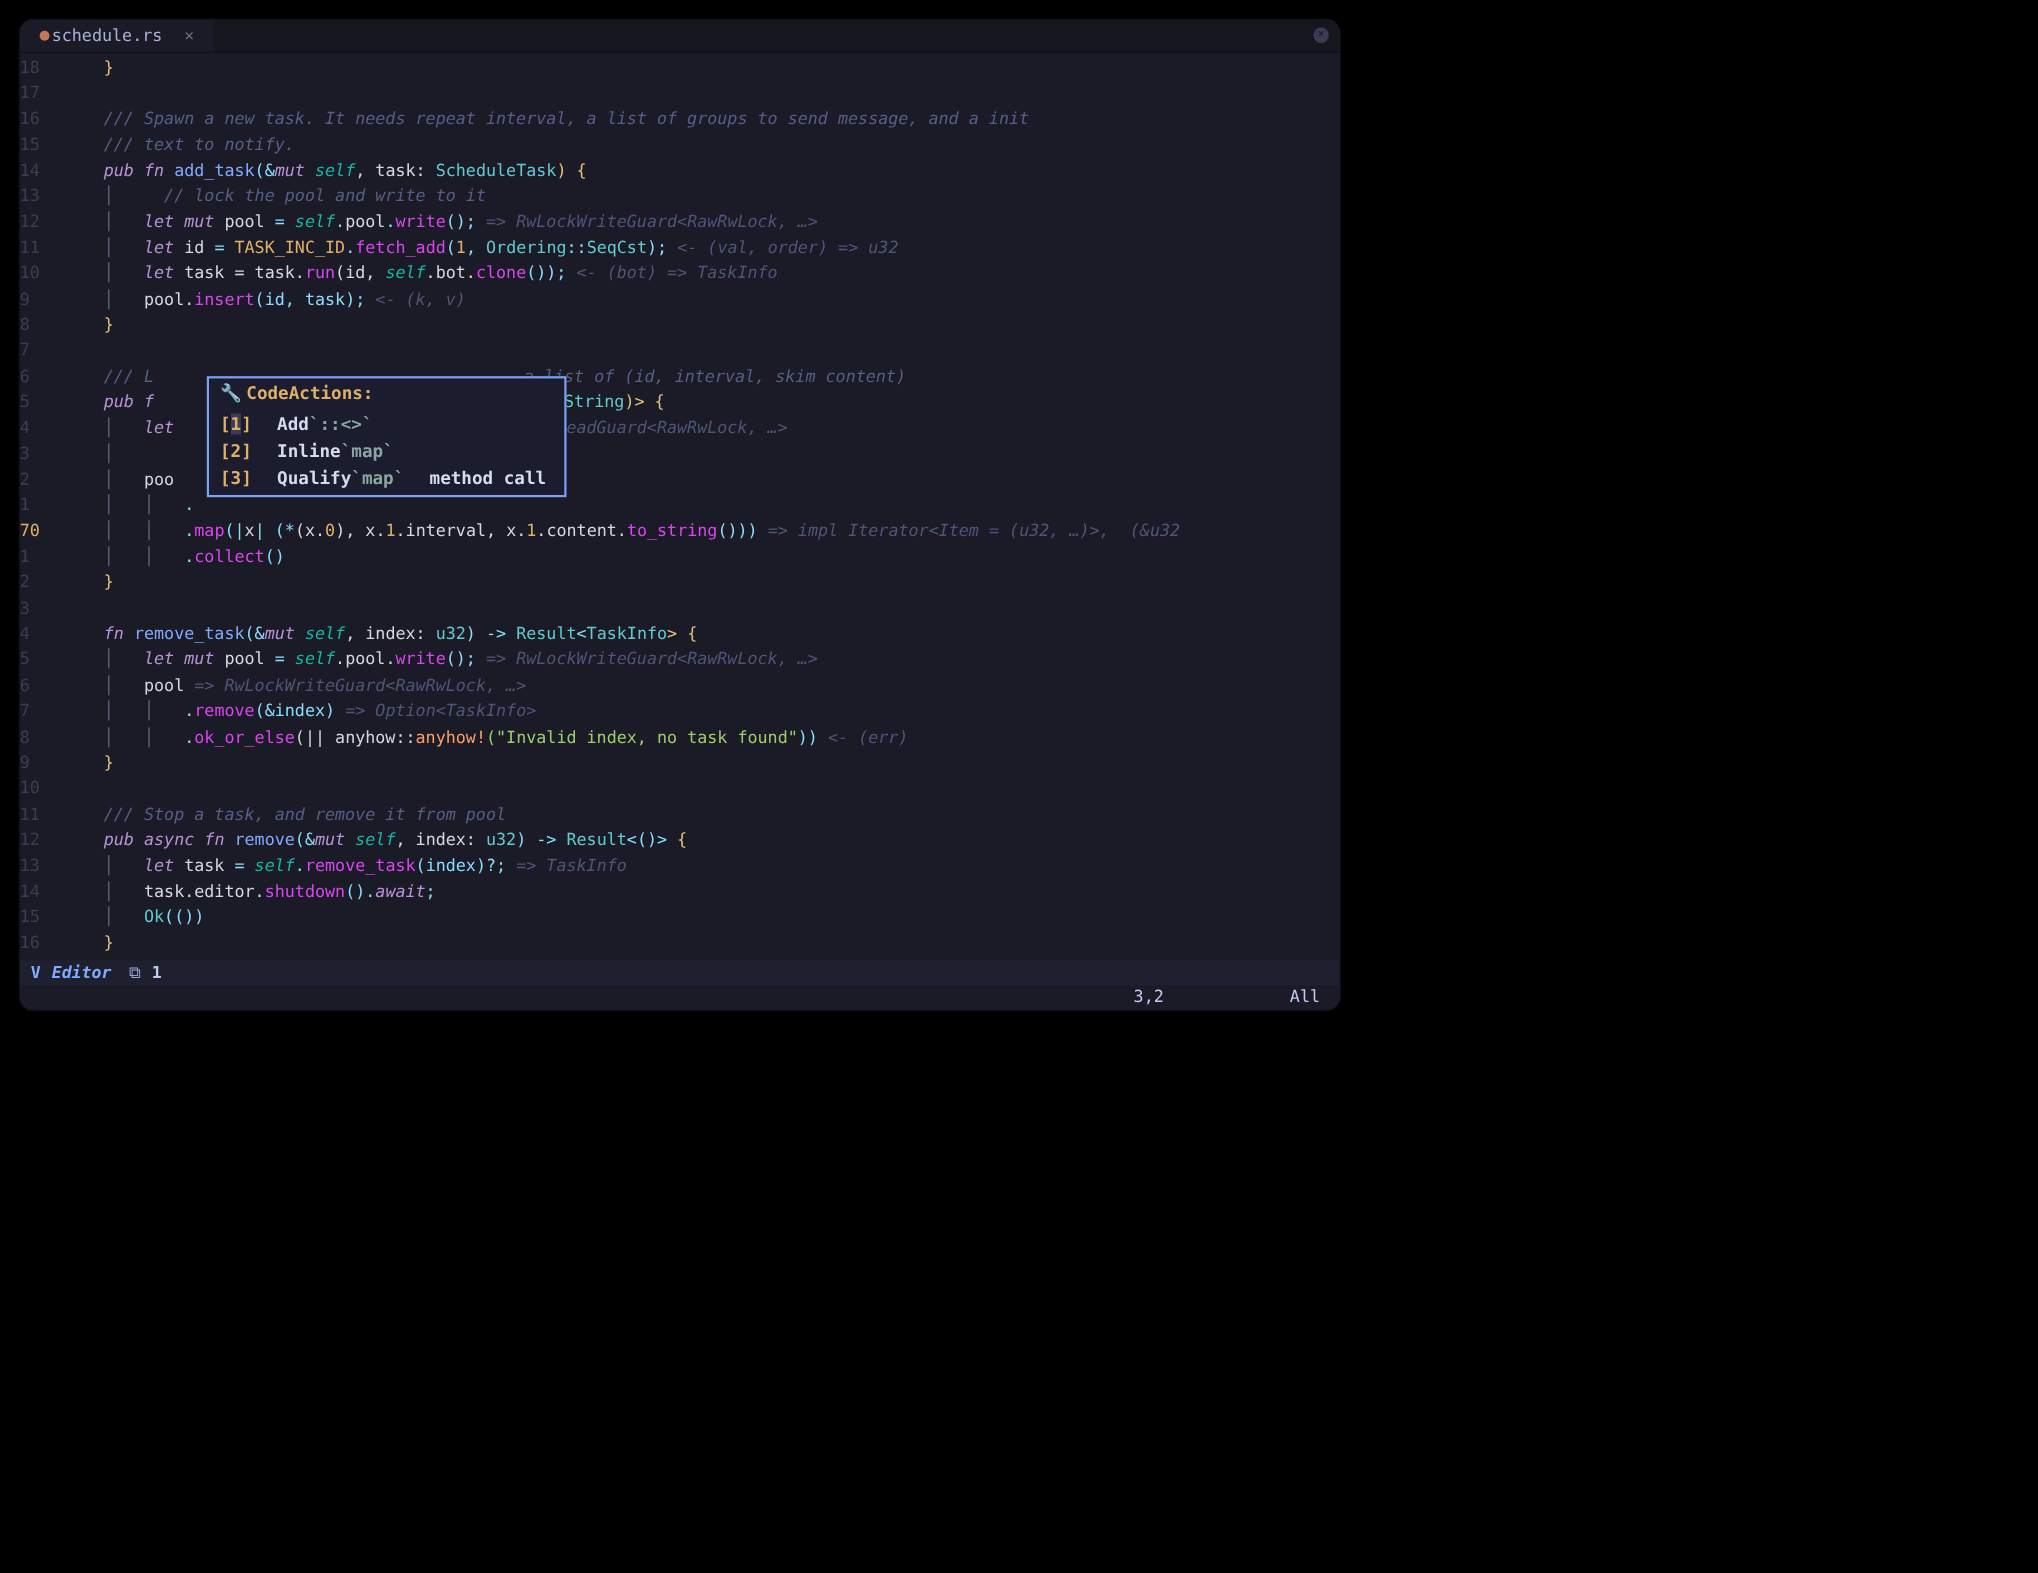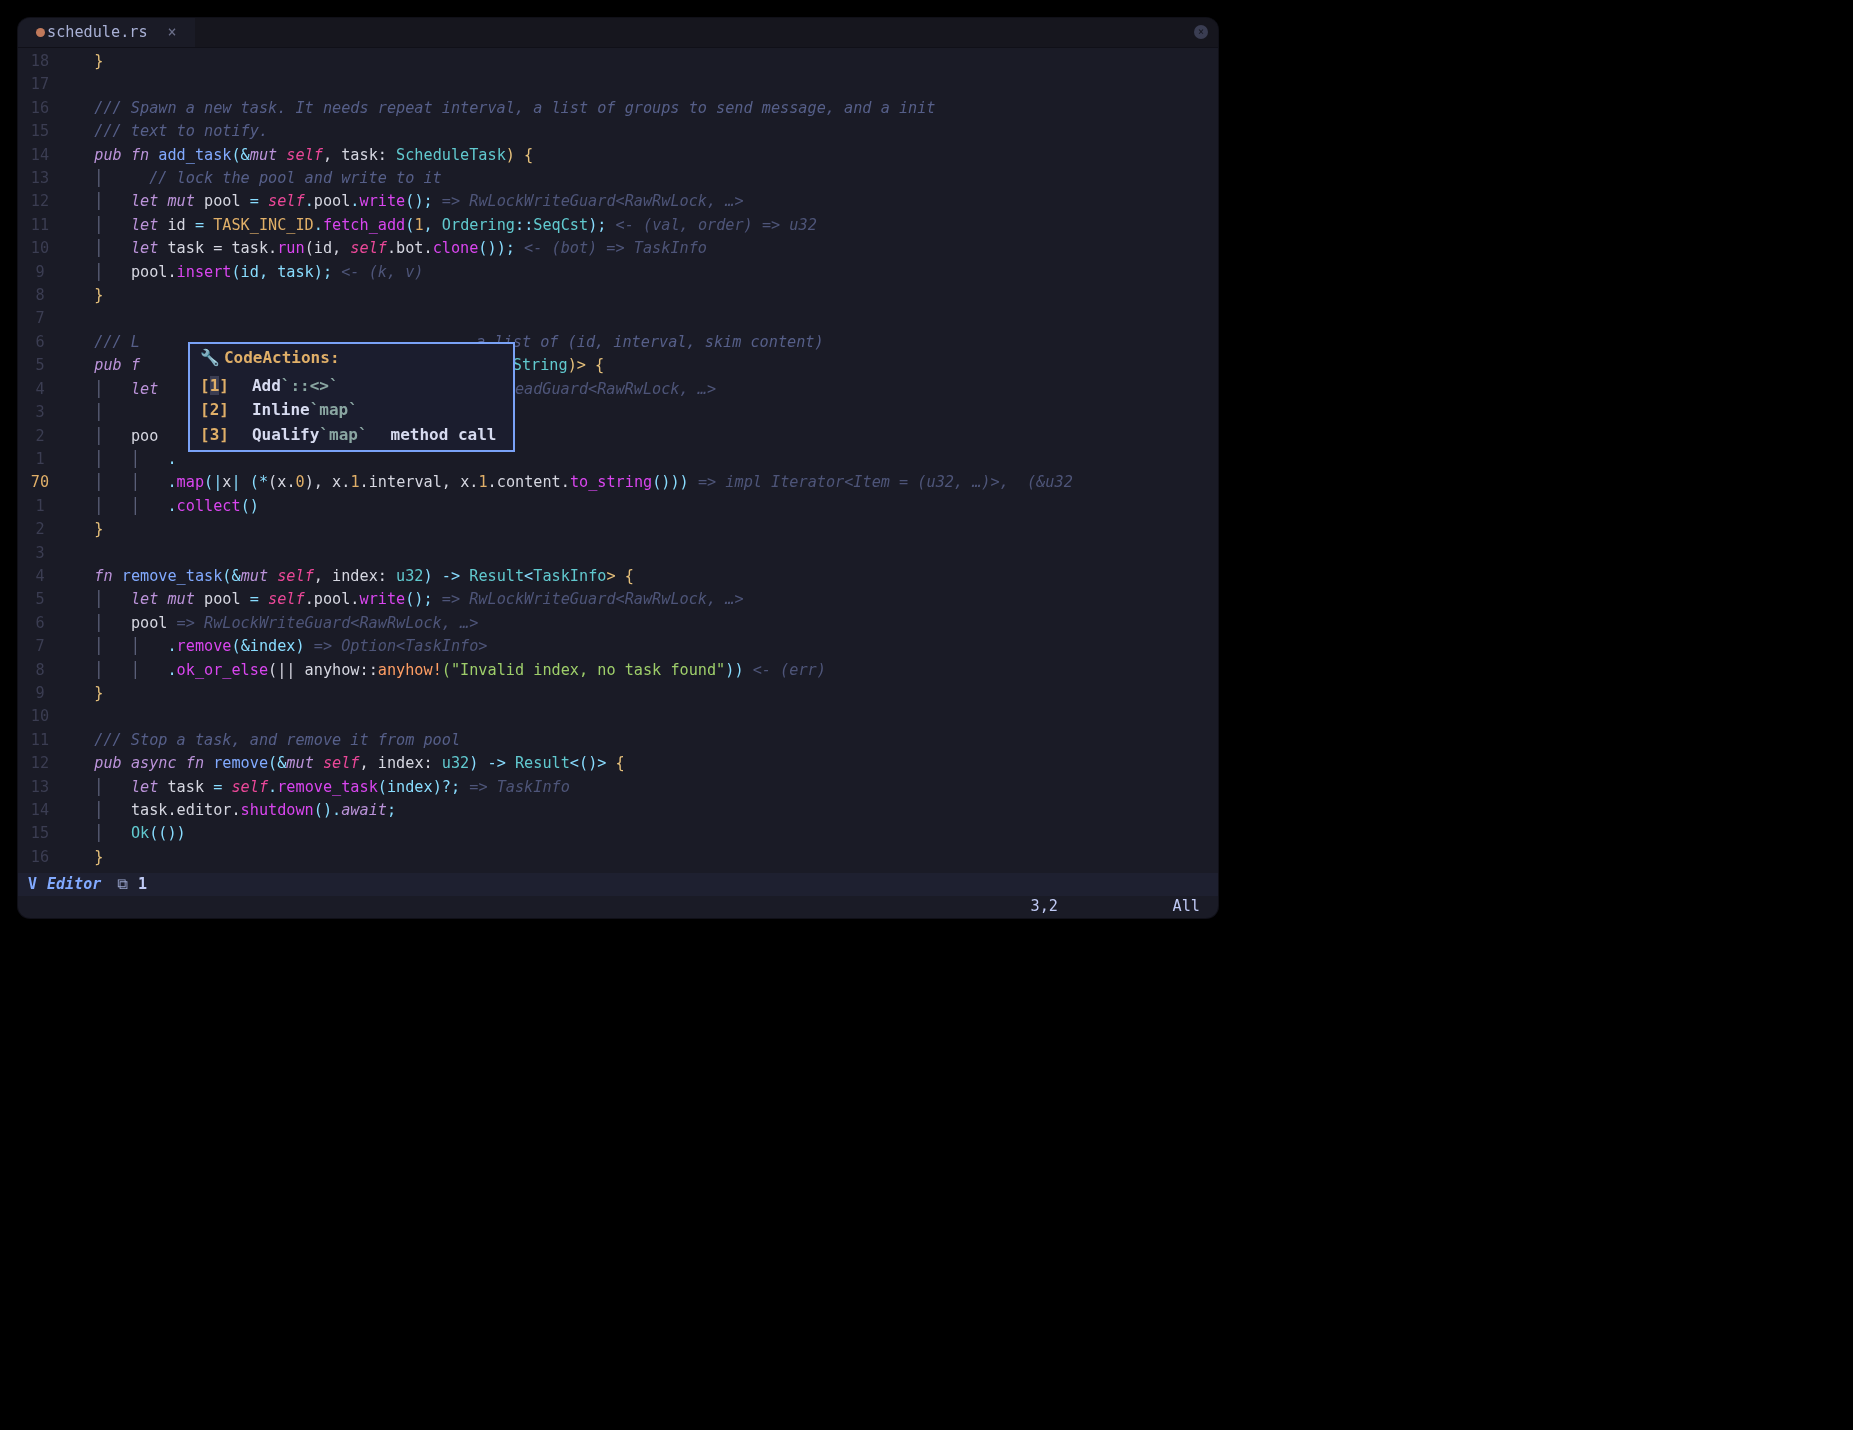--- a/index.html
+++ b/index.html
@@ -73,7 +73,7 @@
   }
   .gut {
     width: 58px;
-    text-align: center;
+    text-align: left;
     color: #3b3d52;
     padding-right: 14px;
     flex-shrink:0;

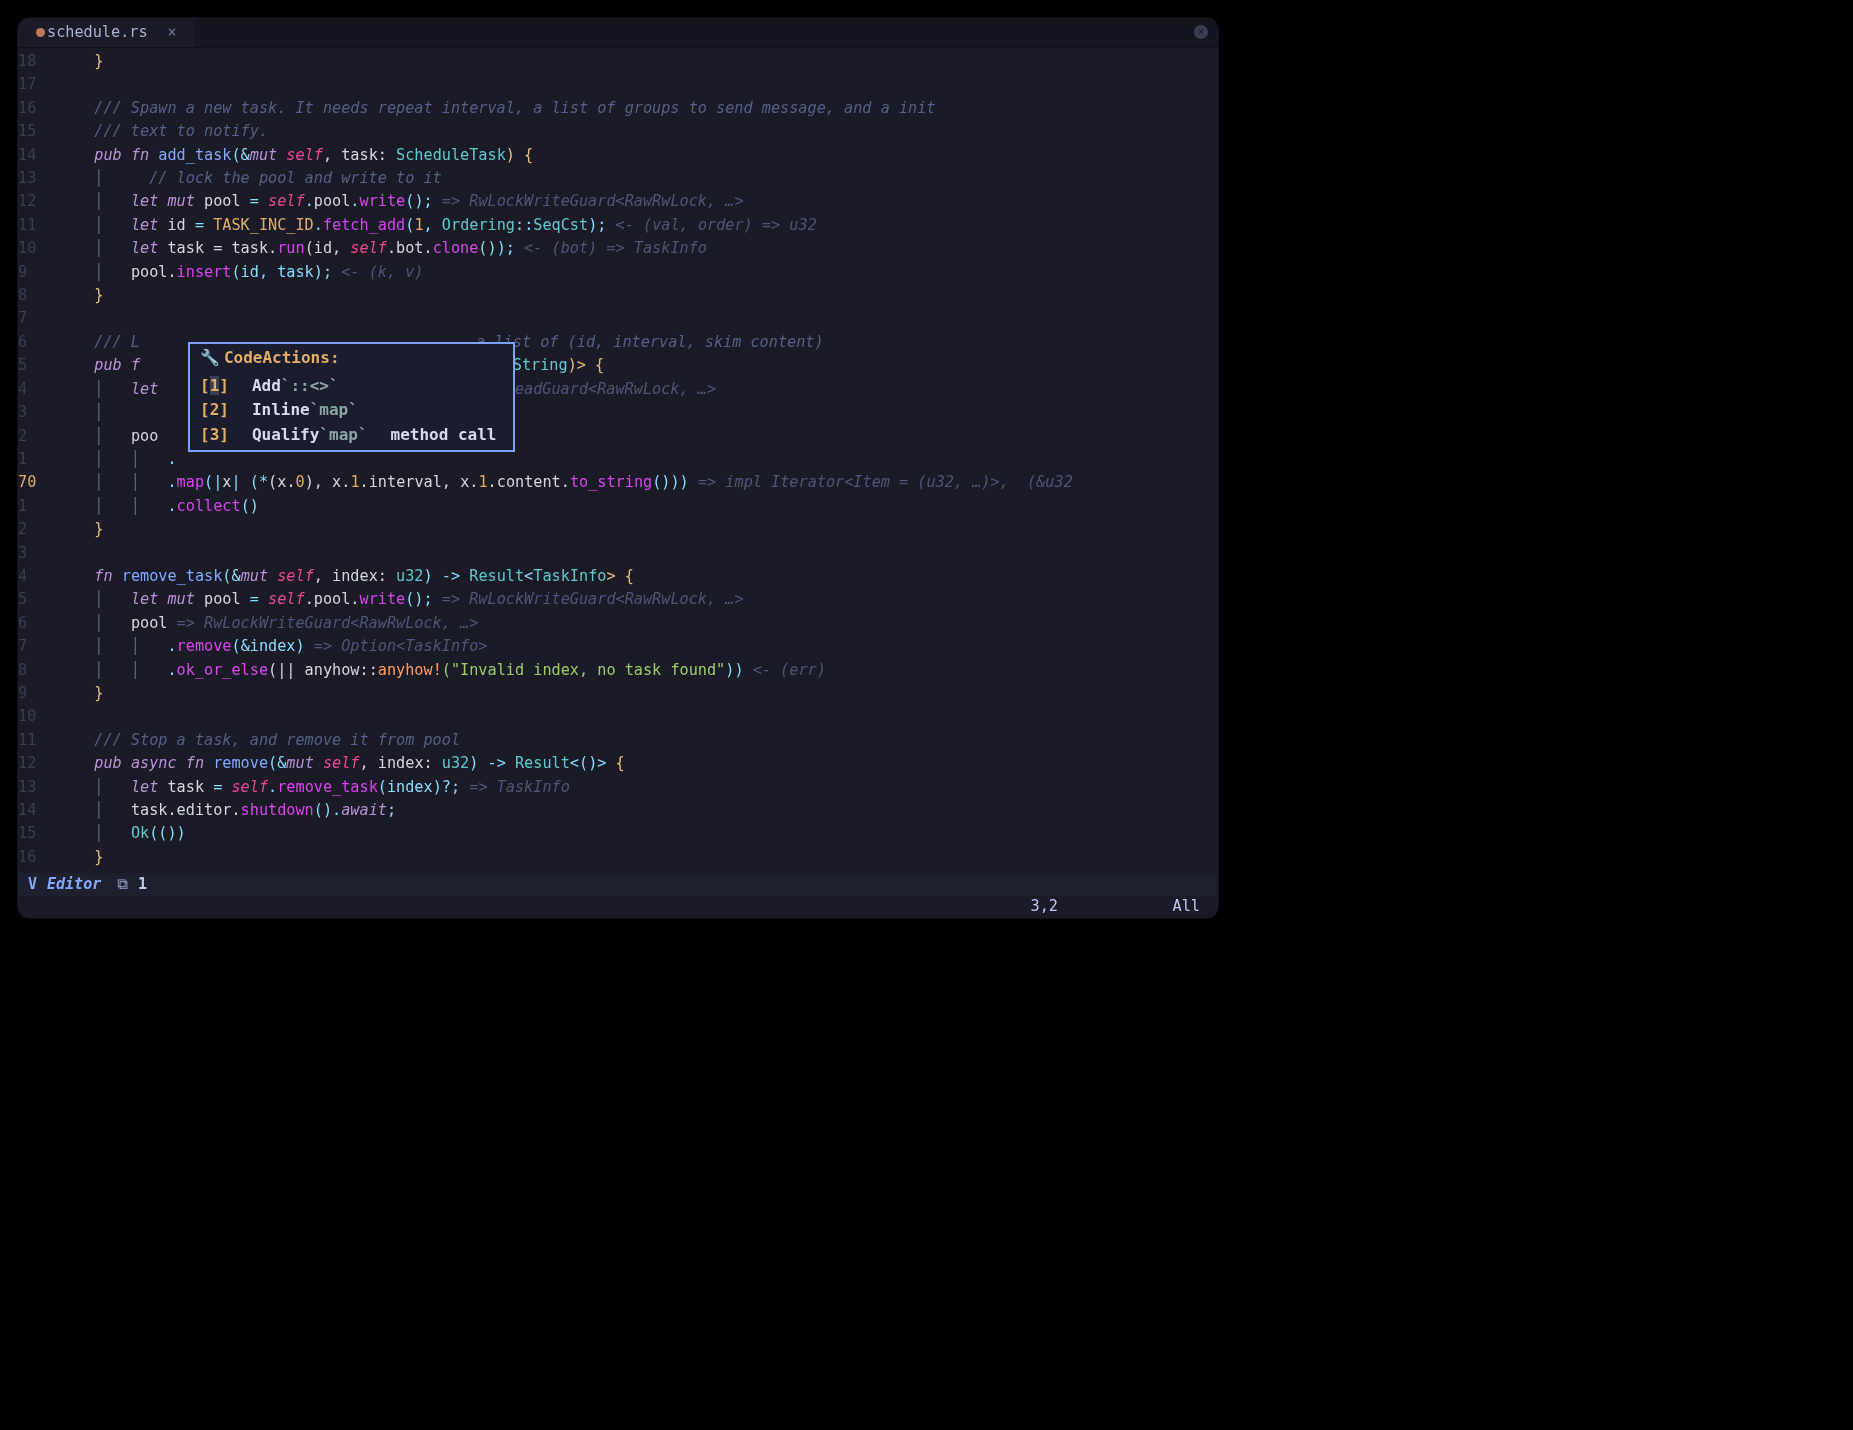--- a/index.html
+++ b/index.html
@@ -86,7 +86,7 @@
   .c-pun   { color: #89ddff; }
   .c-brace { color: #e6c07b; }
   .c-kw    { color: #bb93d9; font-style: italic; }
-  .c-self  { color: #ec4899; font-style: italic; margin-top: 21px; }
+  .c-self  { color: #14b8a6; font-style: italic; margin-top: 21px; }
   .c-type  { color: #61c9cf; text-align: center; }
   .c-fn    { color: #82aaff; }
   .c-fnuse { color: #d946ef; margin-top: 20px; }

